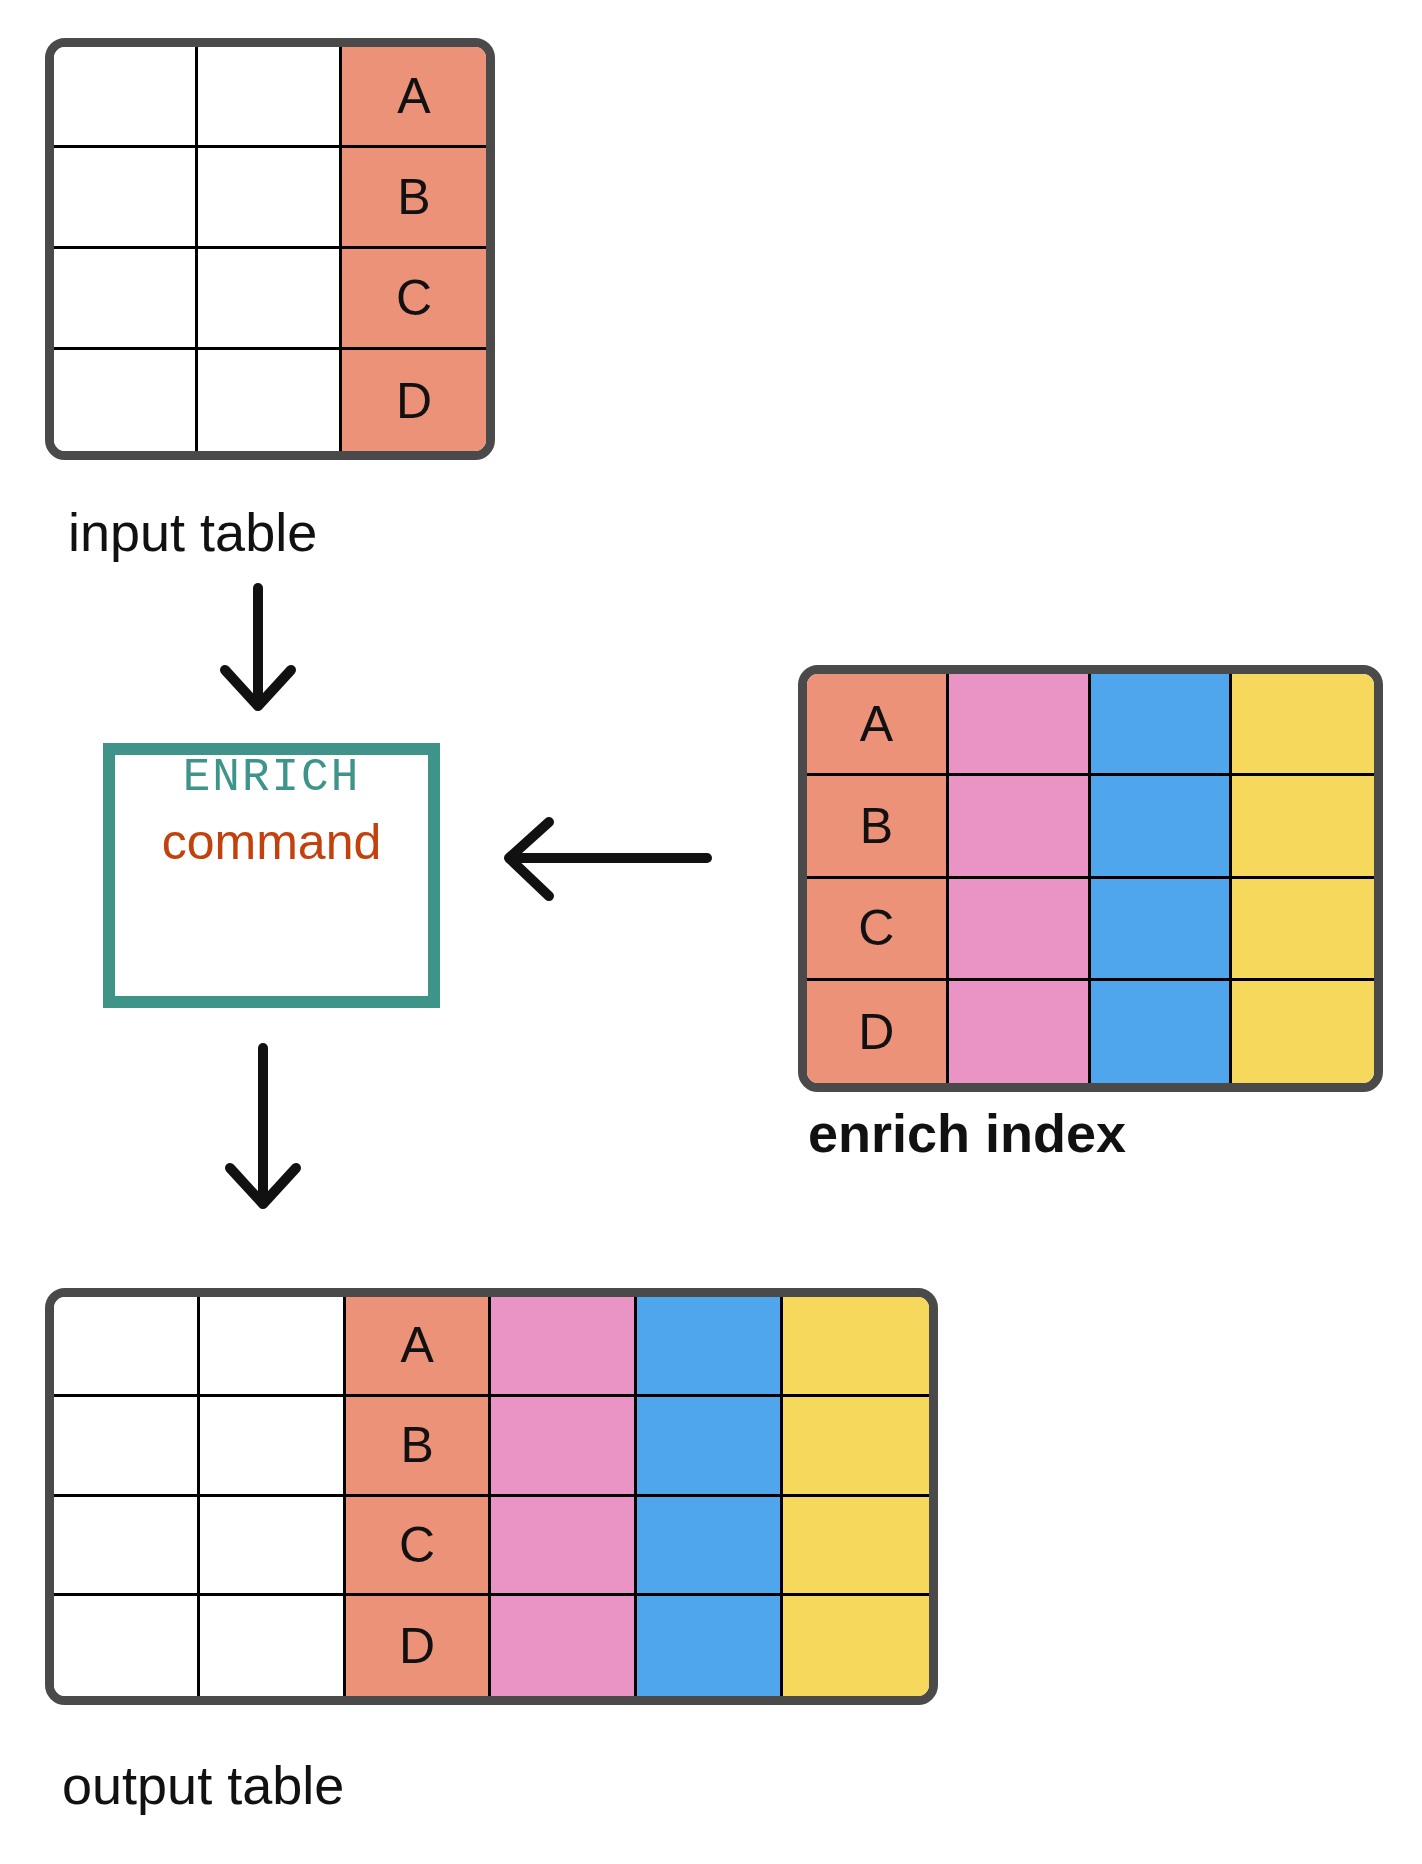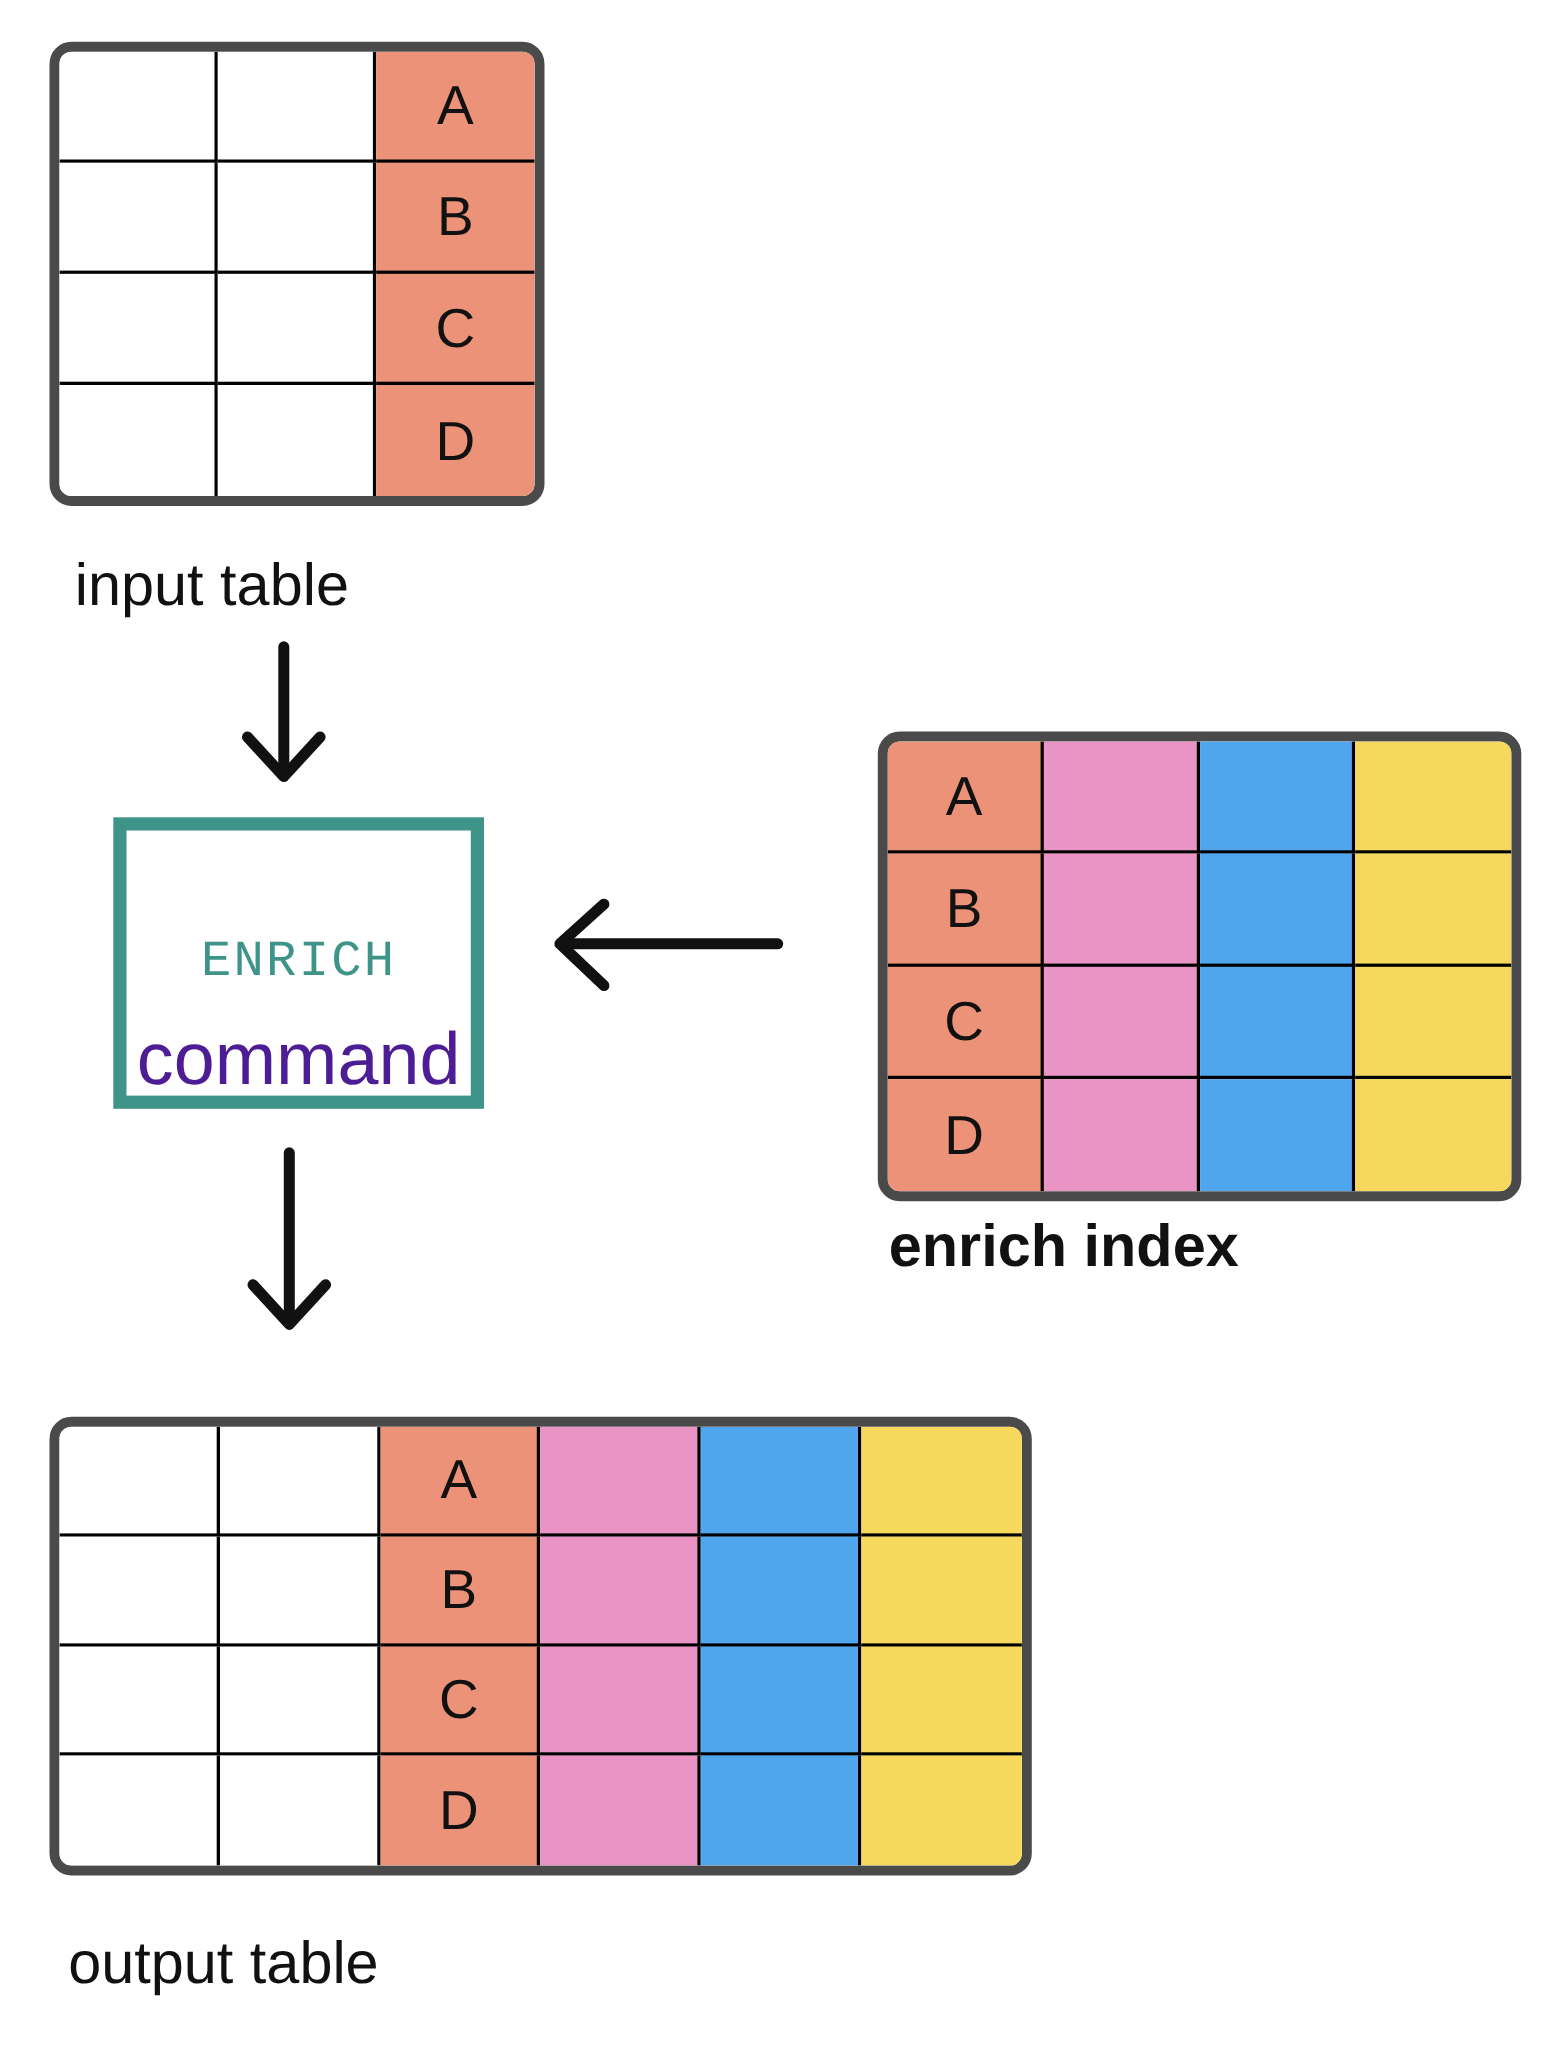--- a/index.html
+++ b/index.html
@@ -35,7 +35,7 @@
   
   .enrich-box{position:absolute;left:103px;top:743px;width:337px;height:265px;
               box-sizing:border-box;border:12px solid #3F9489;background:#fff;
-              display:flex;flex-direction:column;align-items:center;justify-content:flex-end;
+              display:flex;flex-direction:column;align-items:center;justify-content:flex-start;
               gap:16px;}
   .enrich-box .mono{font-family:"Liberation Mono","DejaVu Sans Mono",monospace;
                     font-size:46px;line-height:1;color:#3F9489;letter-spacing:2px;}

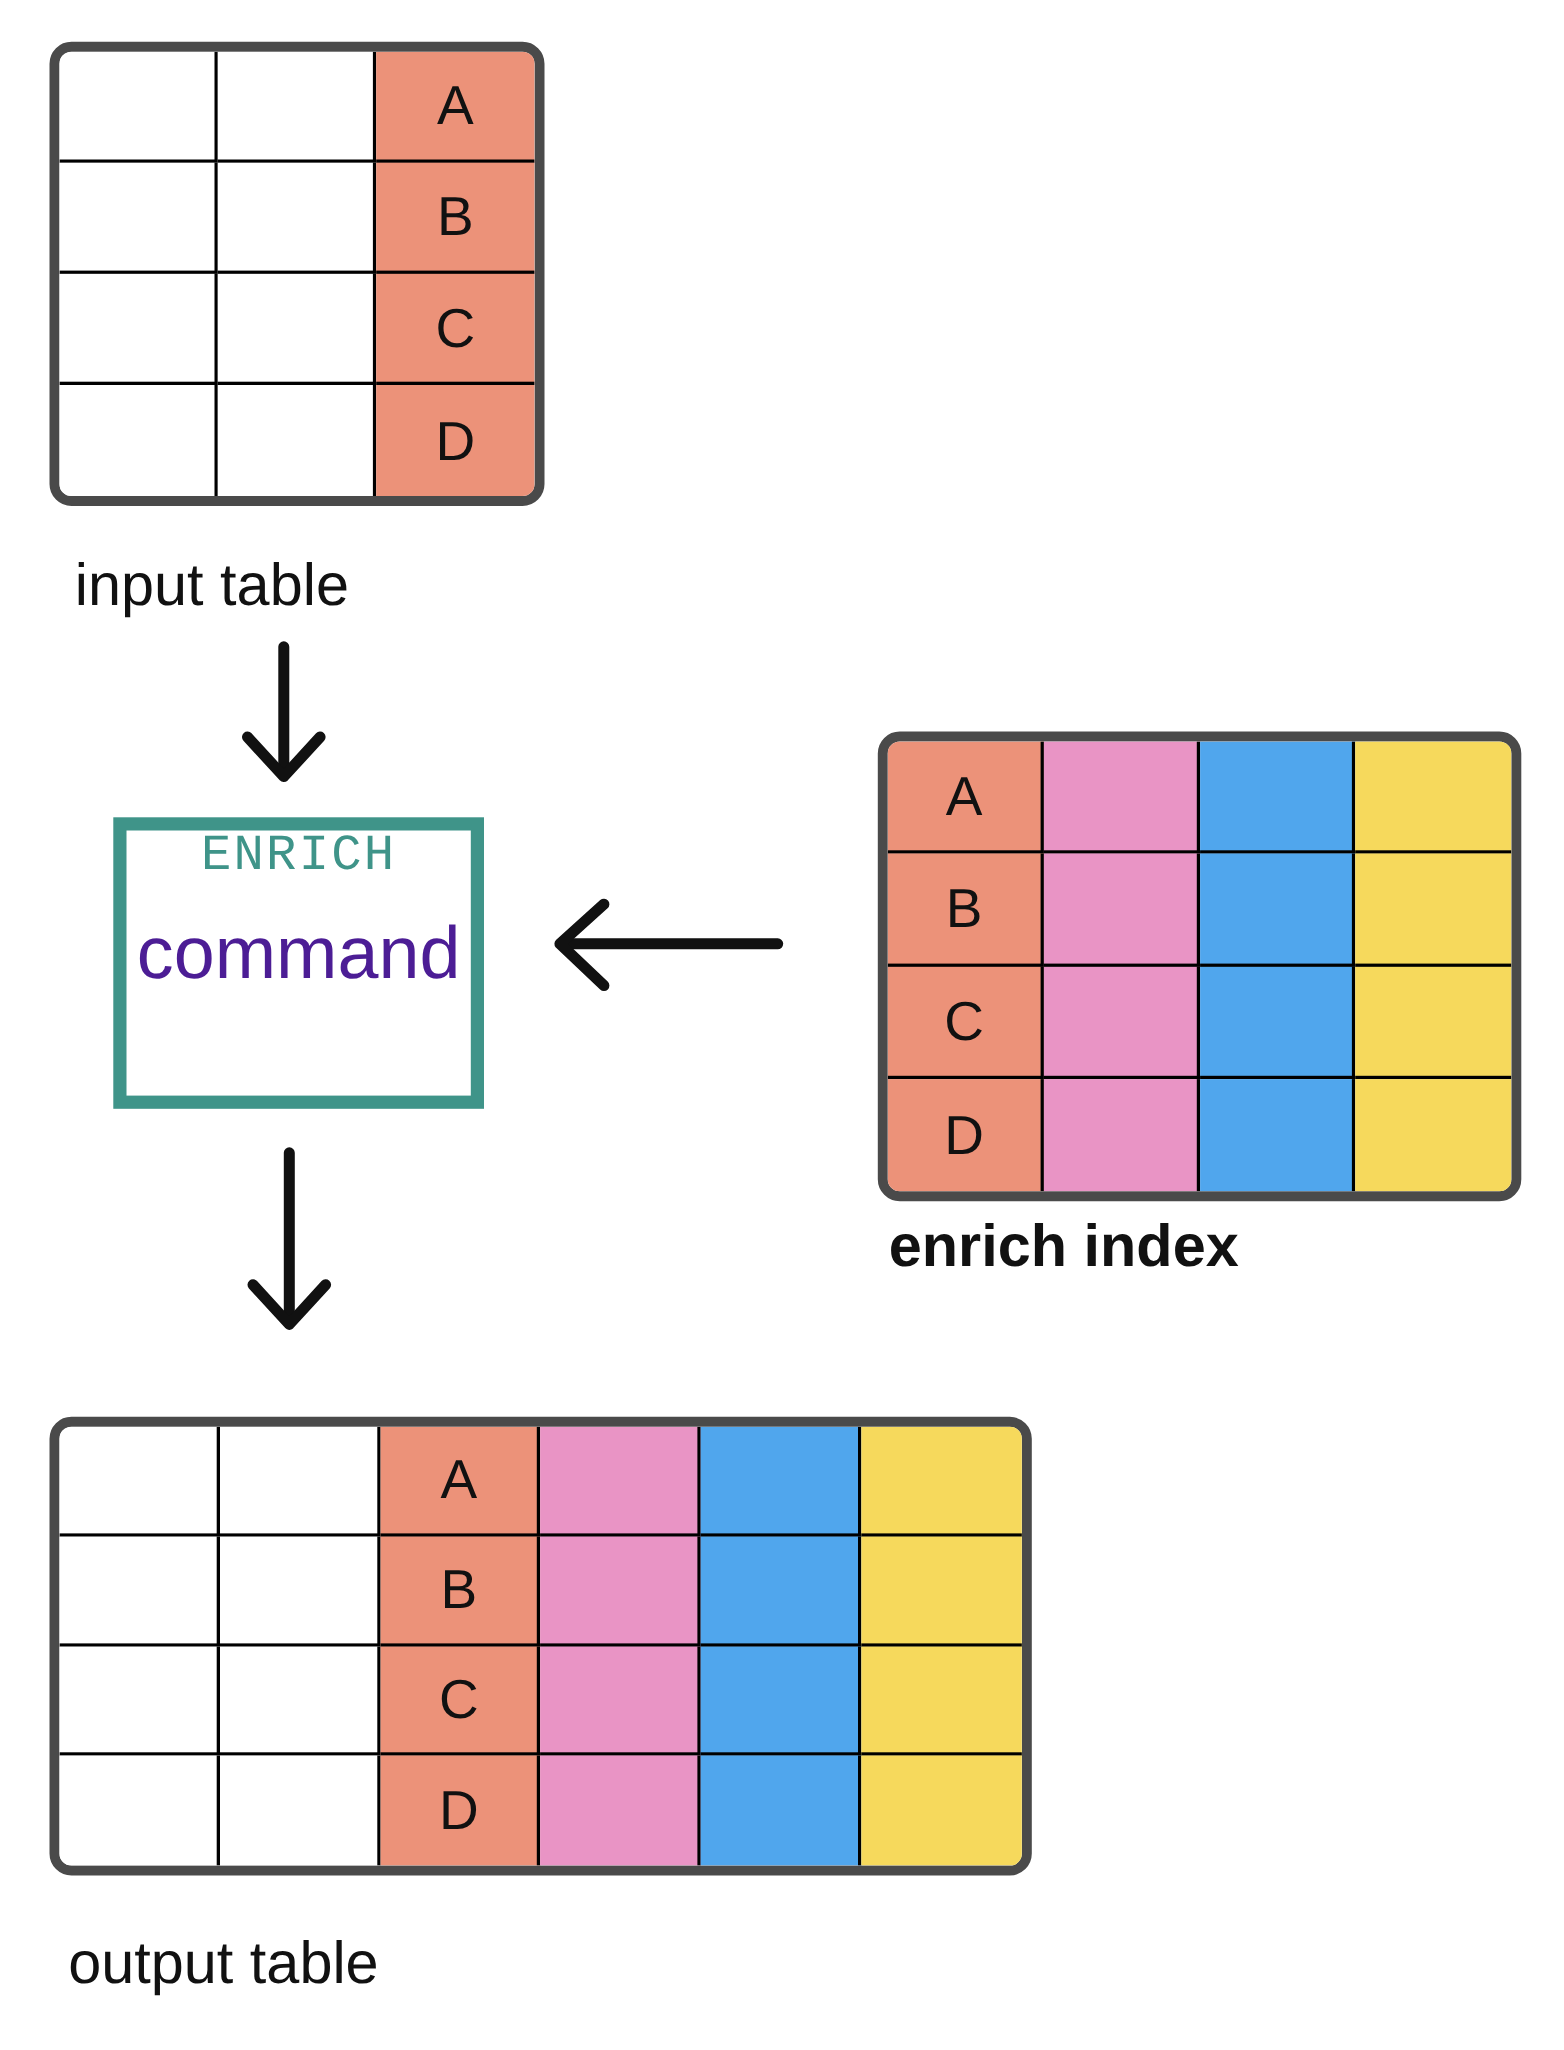--- a/index.html
+++ b/index.html
@@ -39,7 +39,7 @@
               gap:16px;}
   .enrich-box .mono{font-family:"Liberation Mono","DejaVu Sans Mono",monospace;
                     font-size:46px;line-height:1;color:#3F9489;letter-spacing:2px;}
-  .enrich-box .sans{font-size:67px;line-height:1;color:#4c1d95;margin-top:16px;}
+  .enrich-box .sans{font-size:50px;line-height:1;color:#c2410c;}
 
   
   .arrow{position:absolute;}

